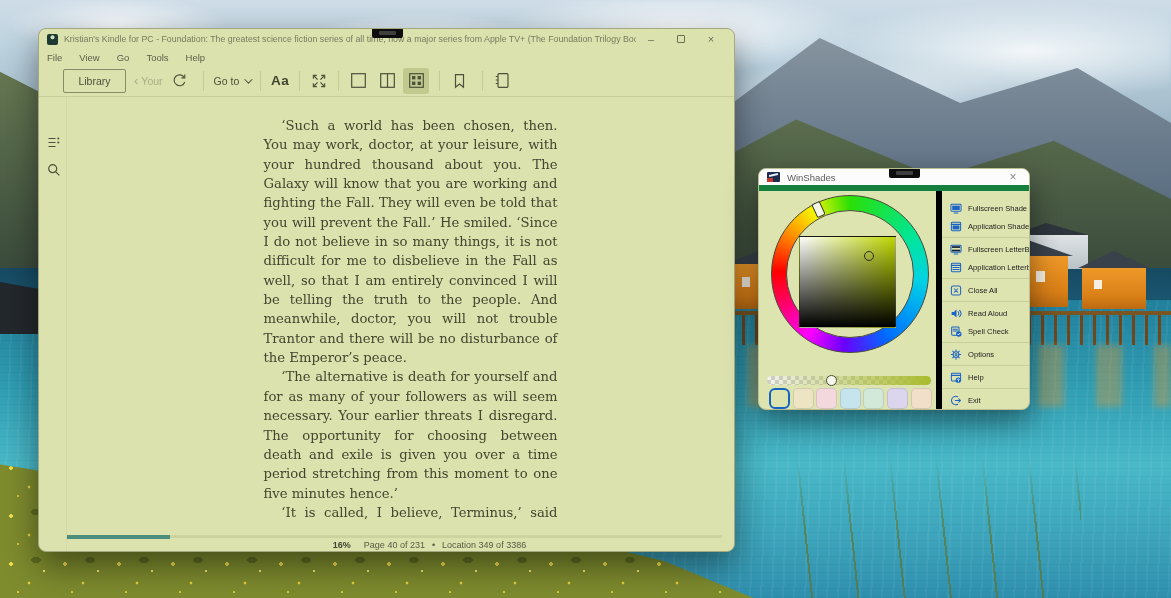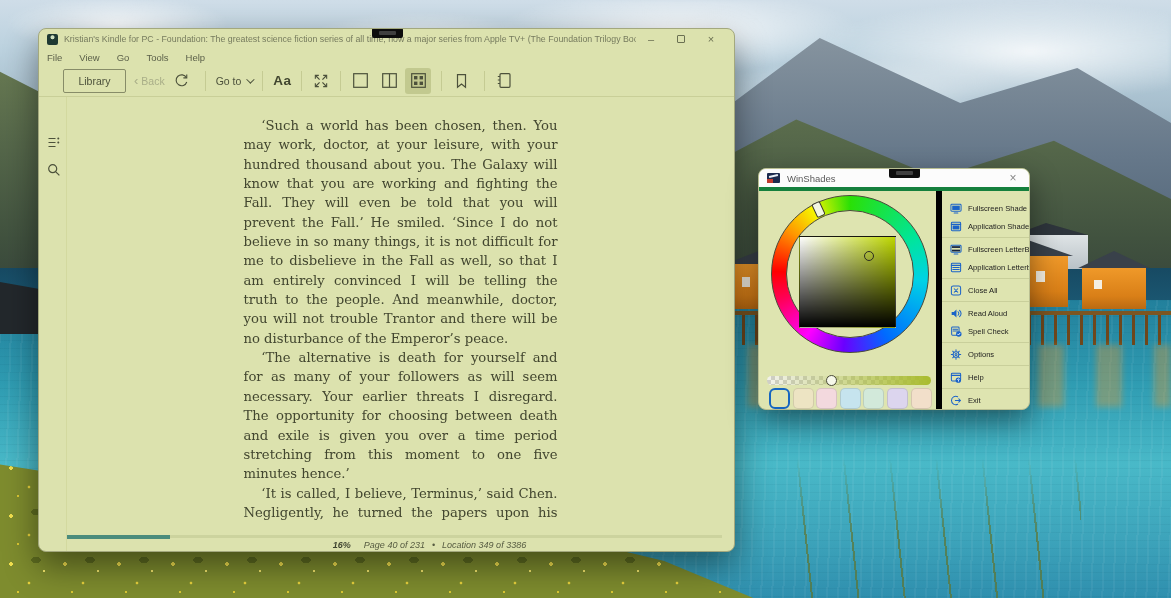--- a/index.html
+++ b/index.html
@@ -209,7 +209,7 @@
       <button class="kd-lib">Library</button>
       <div class="kd-back">
         <span class="chev">‹</span>
-        <span>Back</span>
+        <span>Your</span>
       </div>
       <div class="tb-icon" style="margin-left:4px">
         <svg class="olive" width="15" height="15" viewBox="0 0 16 16">

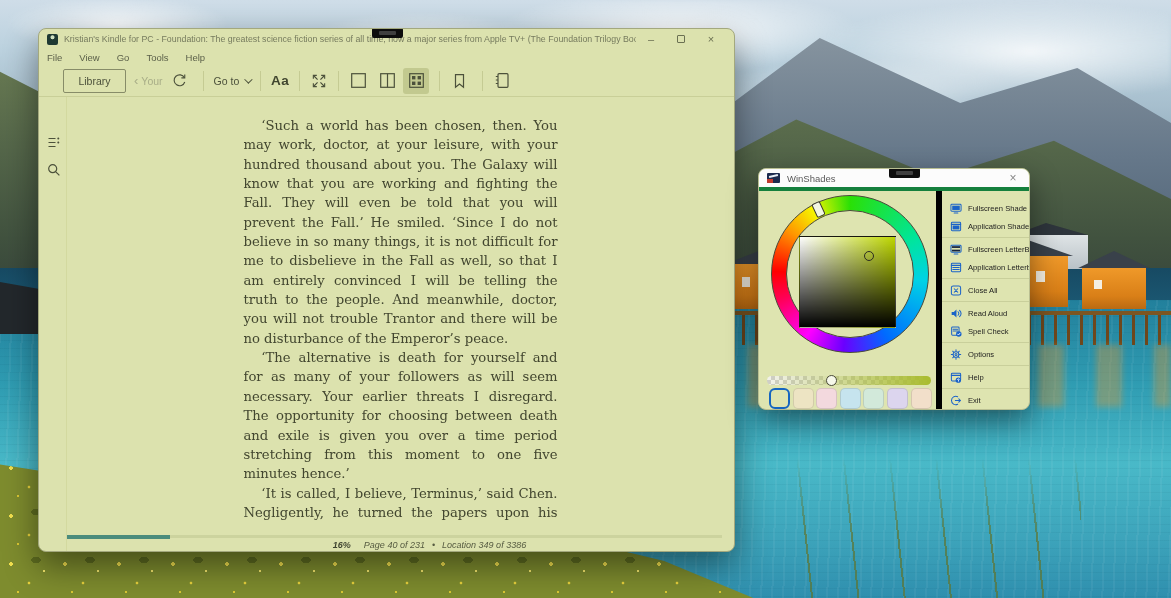--- a/index.html
+++ b/index.html
@@ -97,7 +97,7 @@
   .kd-content { position:absolute; left:29px; top:68px; right:1px; bottom:26px; overflow:hidden; }
   .kd-book { width:314px; margin:19px auto 0; font-family:"DejaVu Serif","Liberation Serif",serif;
     font-size:13.2px; line-height:19.35px; color:#42462f; text-align:justify; }
-  .kd-book p { text-indent:1.35em; }
+  .kd-book p { text-indent:1.35em;margin-left:20px; }
   .kd-progress-track { position:absolute; left:28px; right:12px; bottom:13px; height:3px; background:#ccd39e; }
   .kd-progress-fill { position:absolute; left:28px; bottom:12.5px; height:4px; width:103px; background:#4b8c7c; }
   .kd-footer { position:absolute; left:28px; right:0; bottom:0; height:13px; display:flex; align-items:center; justify-content:center;

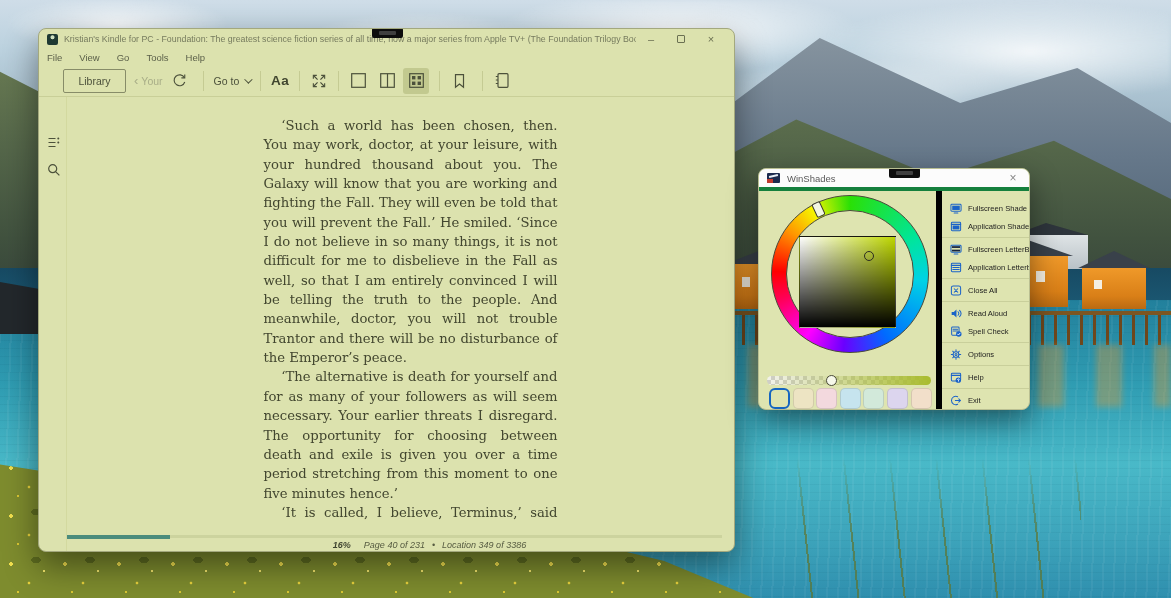--- a/index.html
+++ b/index.html
@@ -109,7 +109,7 @@
   
   .ws { position:absolute; left:758px; top:168px; width:272px; height:242px; z-index:30;
     border-radius:8px; box-shadow:0 12px 30px rgba(0,0,0,.45); background:#dee4b0; overflow:hidden; border:1px solid #b9bf92; }
-  .ws-titlebar { position:absolute; left:0; top:0; width:100%; height:22px; background:#fcfcfc; border-bottom:4px solid #15803d;
+  .ws-titlebar { position:absolute; left:0; top:0; width:100%; height:22px; background:#fcfcfc; border-bottom:6px solid #15803d;
     display:flex; align-items:center; padding:0 8px; }
   .ws-appicon { width:13px; height:10px; margin-right:7px; position:relative; background:#1c2b4e; border-radius:1px; overflow:hidden; }
   .ws-appicon::before { content:""; position:absolute; left:0; bottom:0; width:6px; height:4px; background:#c23a2e; }

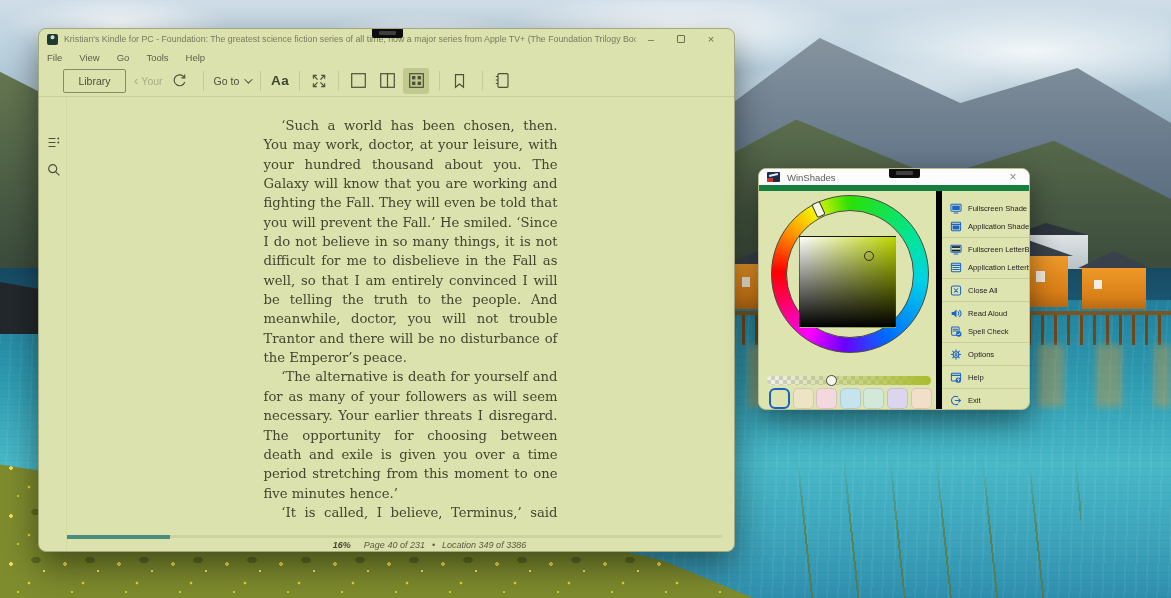--- a/index.html
+++ b/index.html
@@ -101,7 +101,7 @@
   .kd-progress-track { position:absolute; left:28px; right:12px; bottom:13px; height:3px; background:#ccd39e; }
   .kd-progress-fill { position:absolute; left:28px; bottom:12.5px; height:4px; width:103px; background:#4b8c7c; }
   .kd-footer { position:absolute; left:28px; right:0; bottom:0; height:13px; display:flex; align-items:center; justify-content:center;
-    padding-left:58px; gap:7px; font-size:9px; color:#565b41;font-style:italic; }
+    padding-left:58px; gap:7px; font-size:9px; color:#565b41; }
   .kd-footer .pct { font-weight:700; color:#3f4430; margin-right:6px; }
   svg.olive { stroke:#4c513b; fill:none; stroke-width:1.2; }
   svg.olive .fil { fill:#4c513b; stroke:none; }

